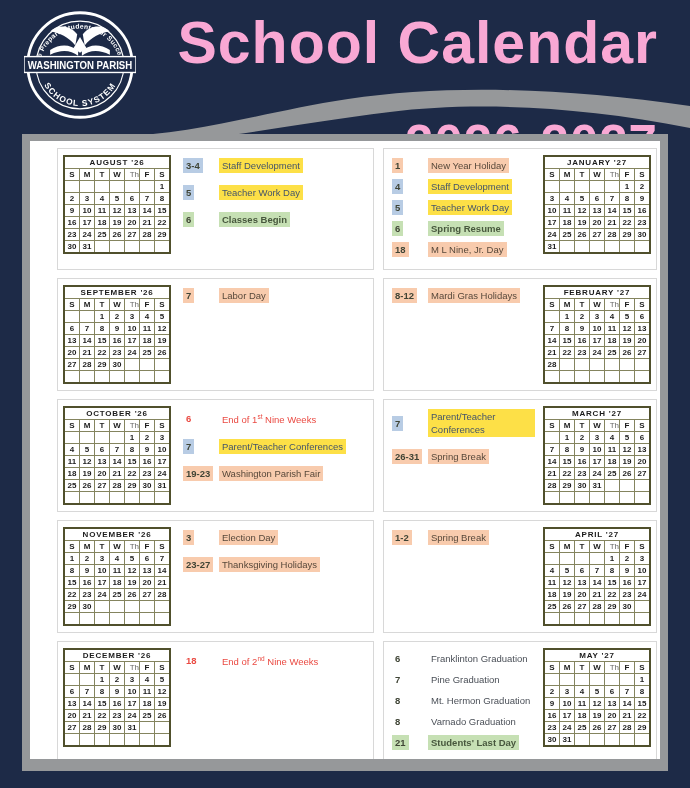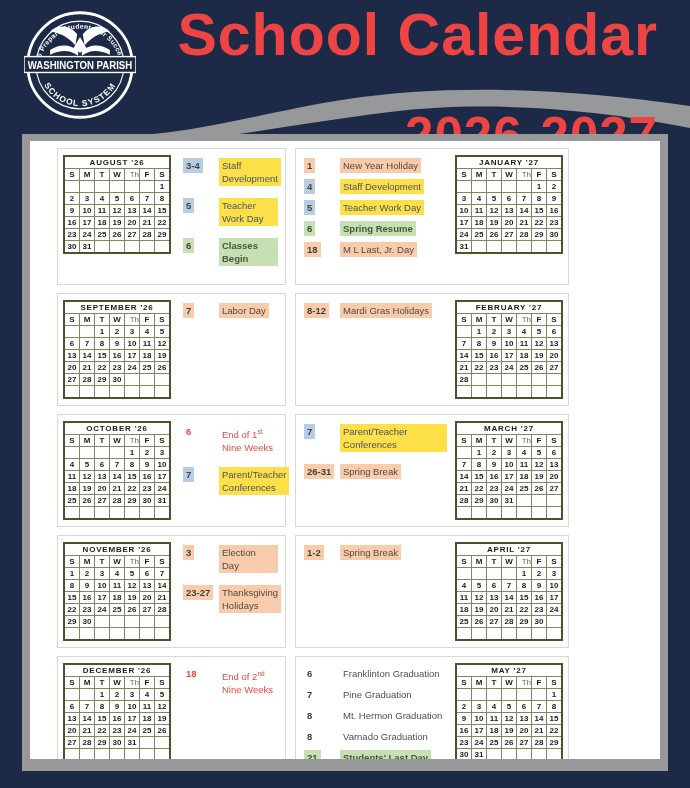--- a/index.html
+++ b/index.html
@@ -11,7 +11,7 @@
   
   .header{position:relative;height:134px;}
   .logo{position:absolute;left:24px;top:8px;z-index:3;}
-  .titles{position:absolute;right:32px;top:6px;text-align:right;color:#ef4444;font-weight:bold;z-index:2;}
+  .titles{position:absolute;right:32px;top:14px;text-align:right;color:#f9a8d4;font-weight:bold;z-index:2;}
   .title1{font-size:59px;line-height:1.0;letter-spacing:1px;}
   .title2{font-size:51px;line-height:0.98;letter-spacing:1px;margin-top:46px;}
   .swoosh{position:absolute;left:0;top:0;width:690px;height:145px;z-index:1;pointer-events:none;}

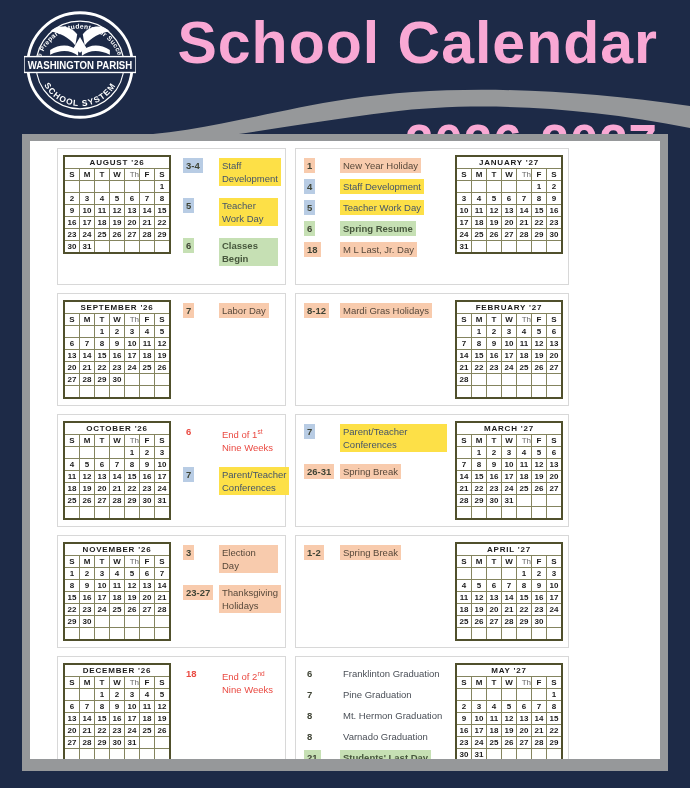--- a/index.html
+++ b/index.html
@@ -20,7 +20,7 @@
          background:#96989a;padding:7px 8px 12px 8px;}
   .panel-inner{background:#ffffff;height:100%;box-sizing:border-box;padding:7px 0 0 27px;overflow:hidden;}
   .cal-row{display:flex;gap:9px;margin-bottom:8px;}
-  .cal-box{width:229px;min-height:112px;box-sizing:border-box;background:#fff;
+  .cal-box{width:317px;min-height:112px;box-sizing:border-box;background:#fff;
            border:1px solid #d8d8d8;display:flex;align-items:flex-start;padding:6px 5px;}
   .cal-box.flip{width:274px;}
   

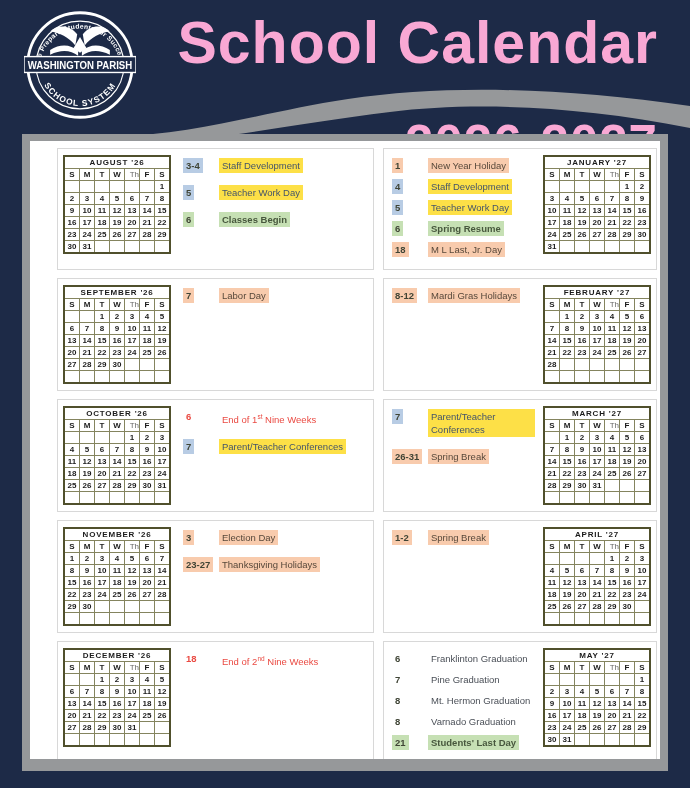--- a/index.html
+++ b/index.html
@@ -39,7 +39,7 @@
   
   .events{flex:1;padding:3px 2px 0 12px;min-width:0;}
   .cal-box.flip .events{padding:3px 8px 0 3px;}
-  .event{display:flex;align-items:flex-start;margin-bottom:12px;font-size:9.5px;line-height:13px;}
+  .event{display:flex;align-items:center;margin-bottom:12px;font-size:9.5px;line-height:13px;}
   .events.dense .event{margin-bottom:6px;}
   .event.compact{margin-bottom:1px;}
   .ev-num{flex:none;width:36px;font-weight:bold;color:#3f4435;}

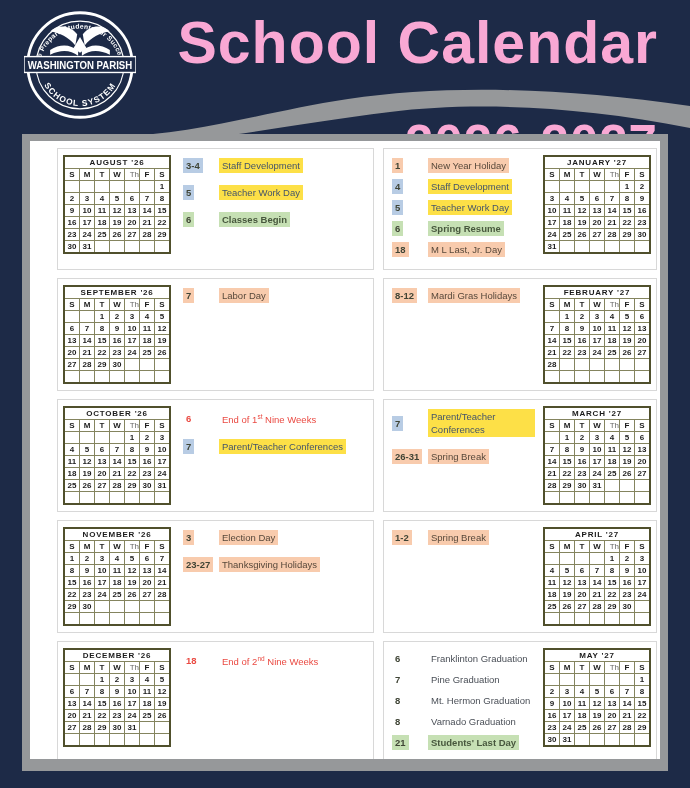--- a/index.html
+++ b/index.html
@@ -203,7 +203,7 @@
               </div>
               <div class="event">
                 <span class="ev-num"><span class="nbg bg-orange">18</span></span>
-                <span class="ev-label bg-orange">M L Last, Jr. Day</span>
+                <span class="ev-label bg-orange">M L Nine, Jr. Day</span>
               </div>
             </div>
             <table class="cal">

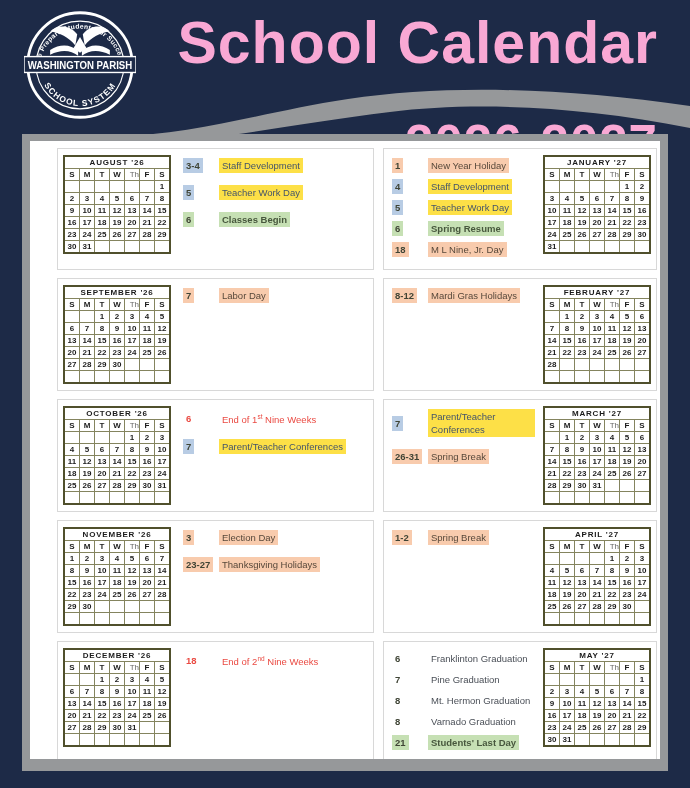--- a/index.html
+++ b/index.html
@@ -517,6 +517,10 @@
                 <span class="ev-num"><span class="nbg bg-blue">7</span></span>
                 <span class="ev-label bg-blue">Parent/Teacher Conferences</span>
               </div>
+              <div class="event">
+                <span class="ev-num"><span class="nbg bg-orange">19-23</span></span>
+                <span class="ev-label bg-orange">Washington Parish Fair</span>
+              </div>
             </div>
           </div>
           <div class="cal-box flip">

